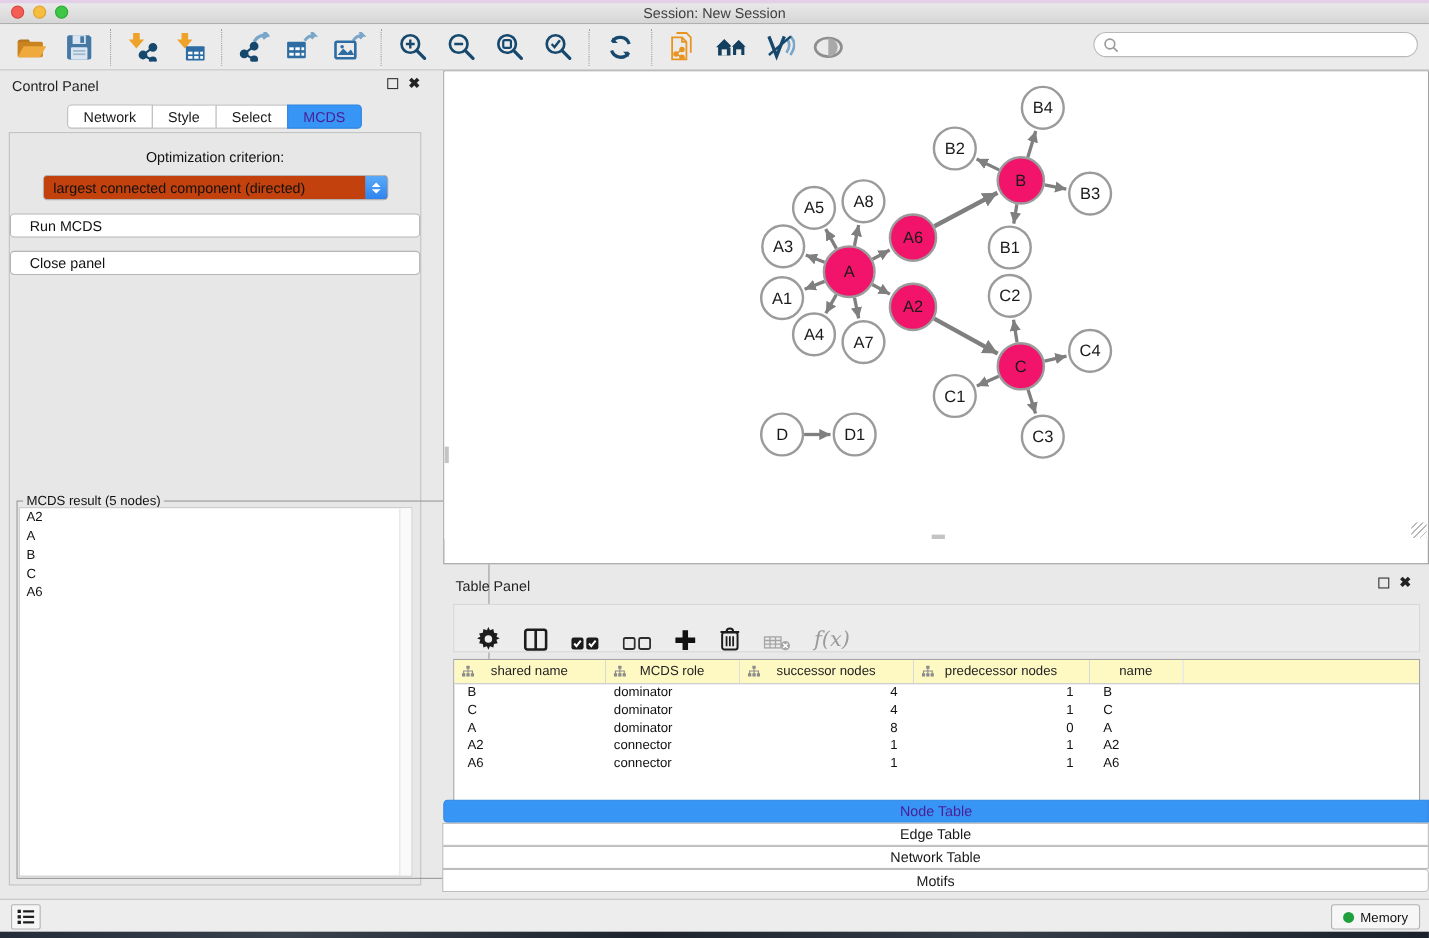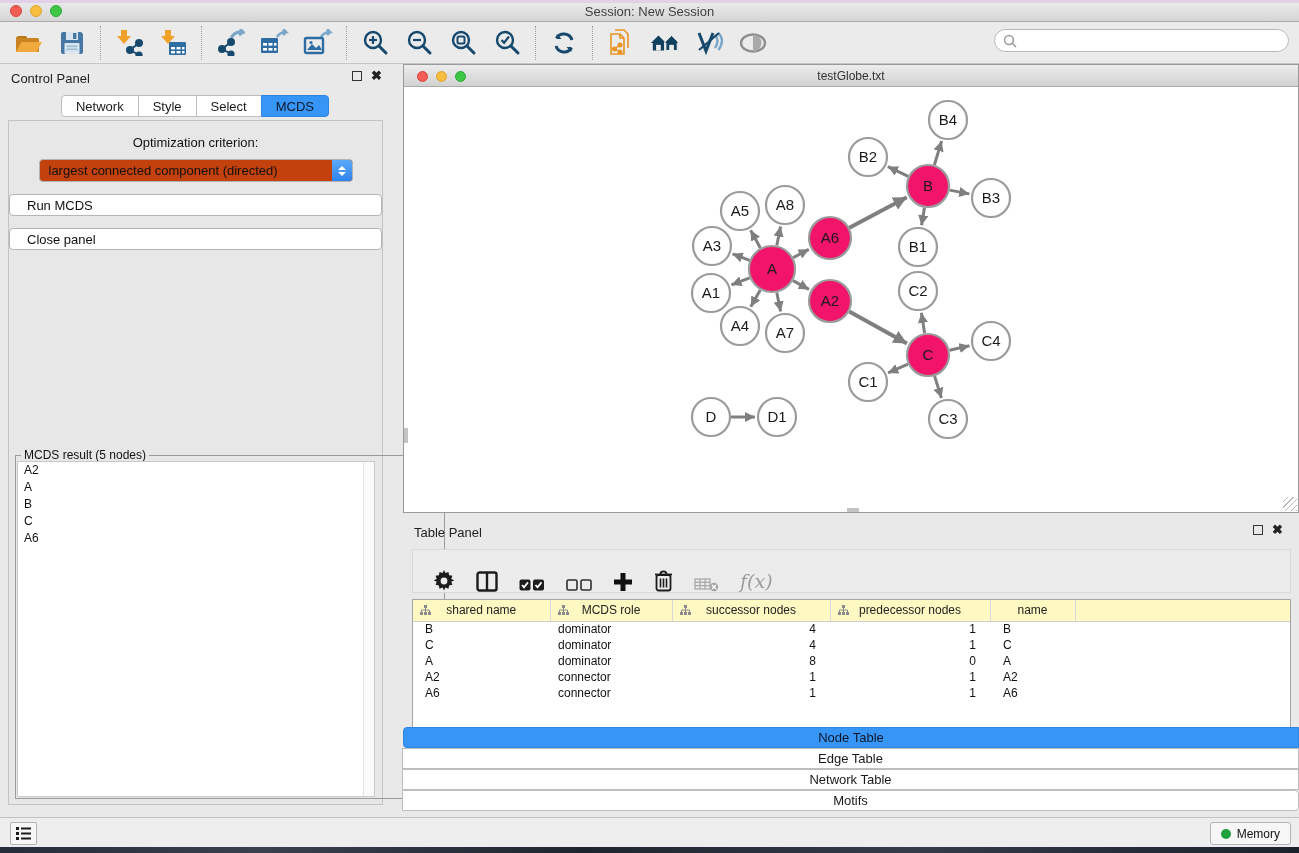--- a/index.html
+++ b/index.html
@@ -348,14 +348,6 @@
 </div>
 
 <div class="network-window">
-  <div class="nw-titlebar">
-    <div class="traffic inner">
-      <span class="dot red"></span>
-      <span class="dot yellow"></span>
-      <span class="dot green"></span>
-    </div>
-    <div class="wtitle">testGlobe.txt</div>
-  </div>
   <div class="nw-canvas">
     <svg id="graph-svg" width="894" height="425">
       <defs>

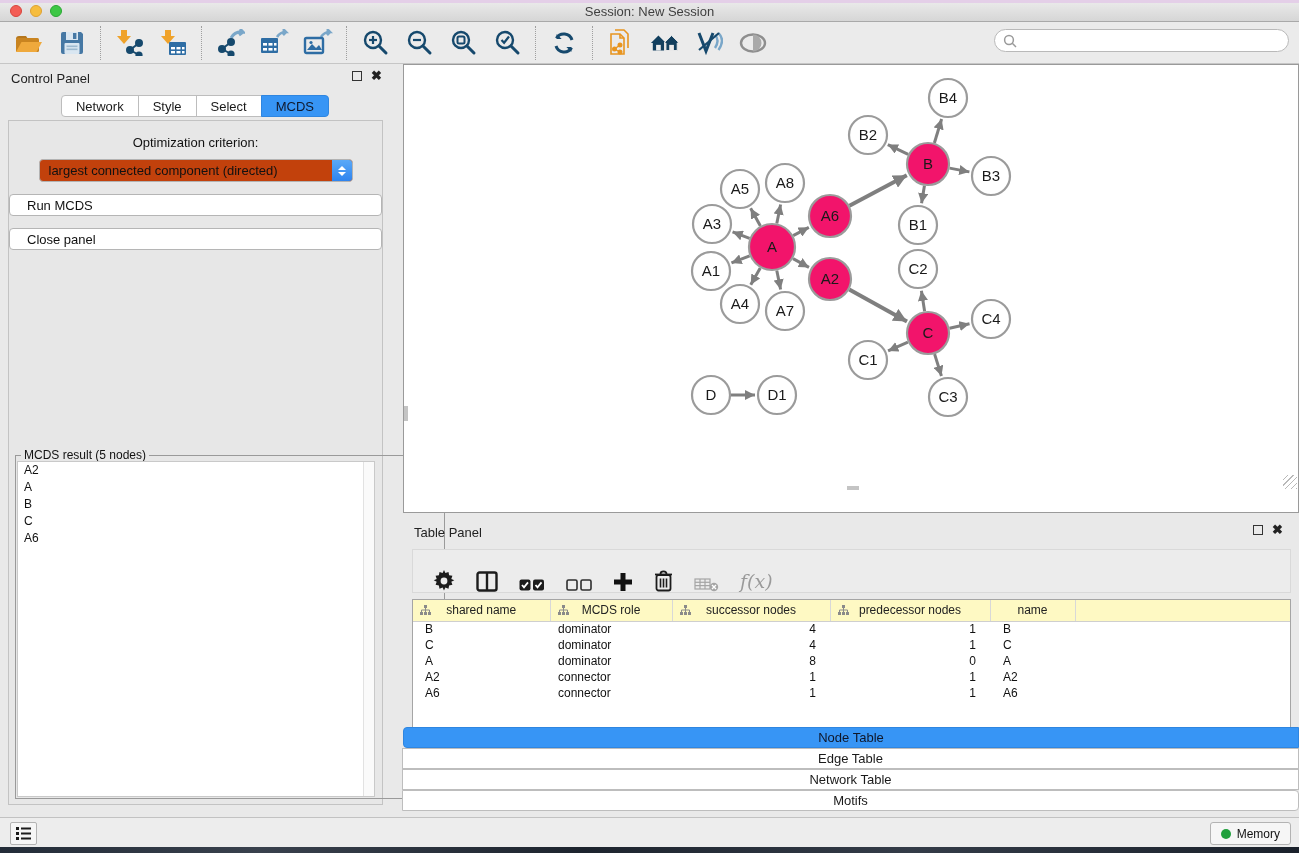--- a/index.html
+++ b/index.html
@@ -41,7 +41,7 @@
     display:flex; align-items:center; justify-content:center; padding:0 14px; margin-left:-1px; cursor:pointer; }
   .seg:first-child { border-radius:4px 0 0 4px; margin-left:0; }
   .seg:last-child { border-radius:0 4px 4px 0; }
-  .seg.active { background:#3795f5; border-color:#2f86e0; color:#0f172a; }
+  .seg.active { background:#3795f5; border-color:#2f86e0; color:#4c1d95; }
 
   .cp-content { position:absolute; left:8px; top:56px; width:375px; height:685px;
     border:1px solid #c3c3c3; background:#e7e7e7; }

